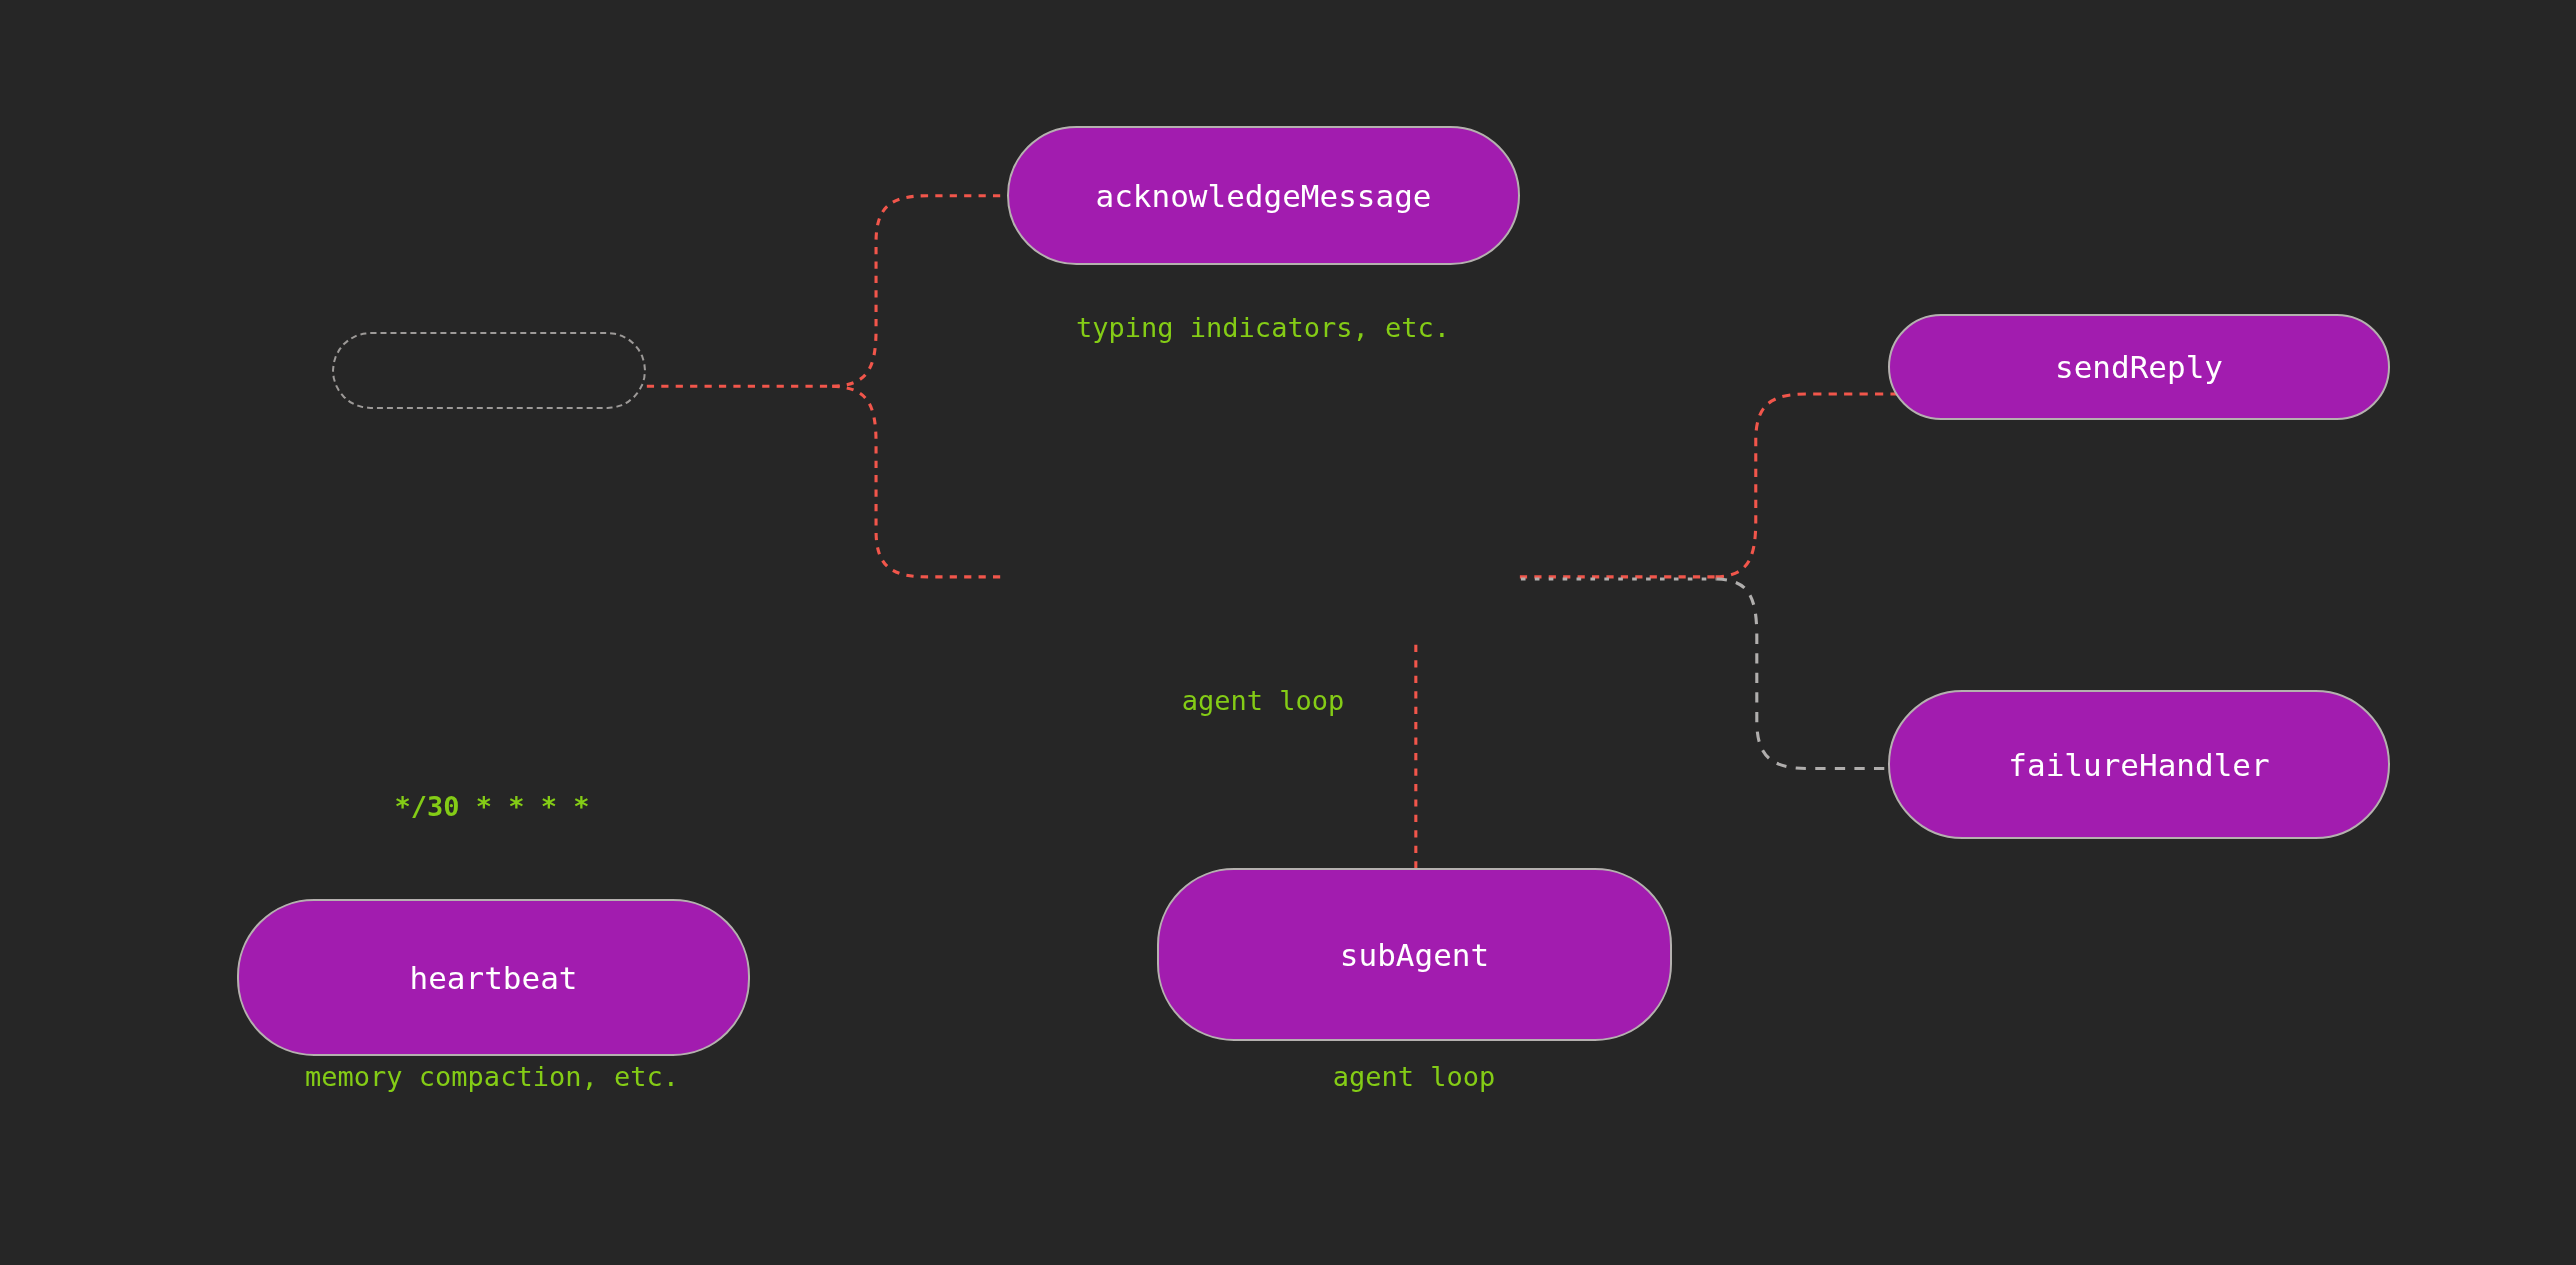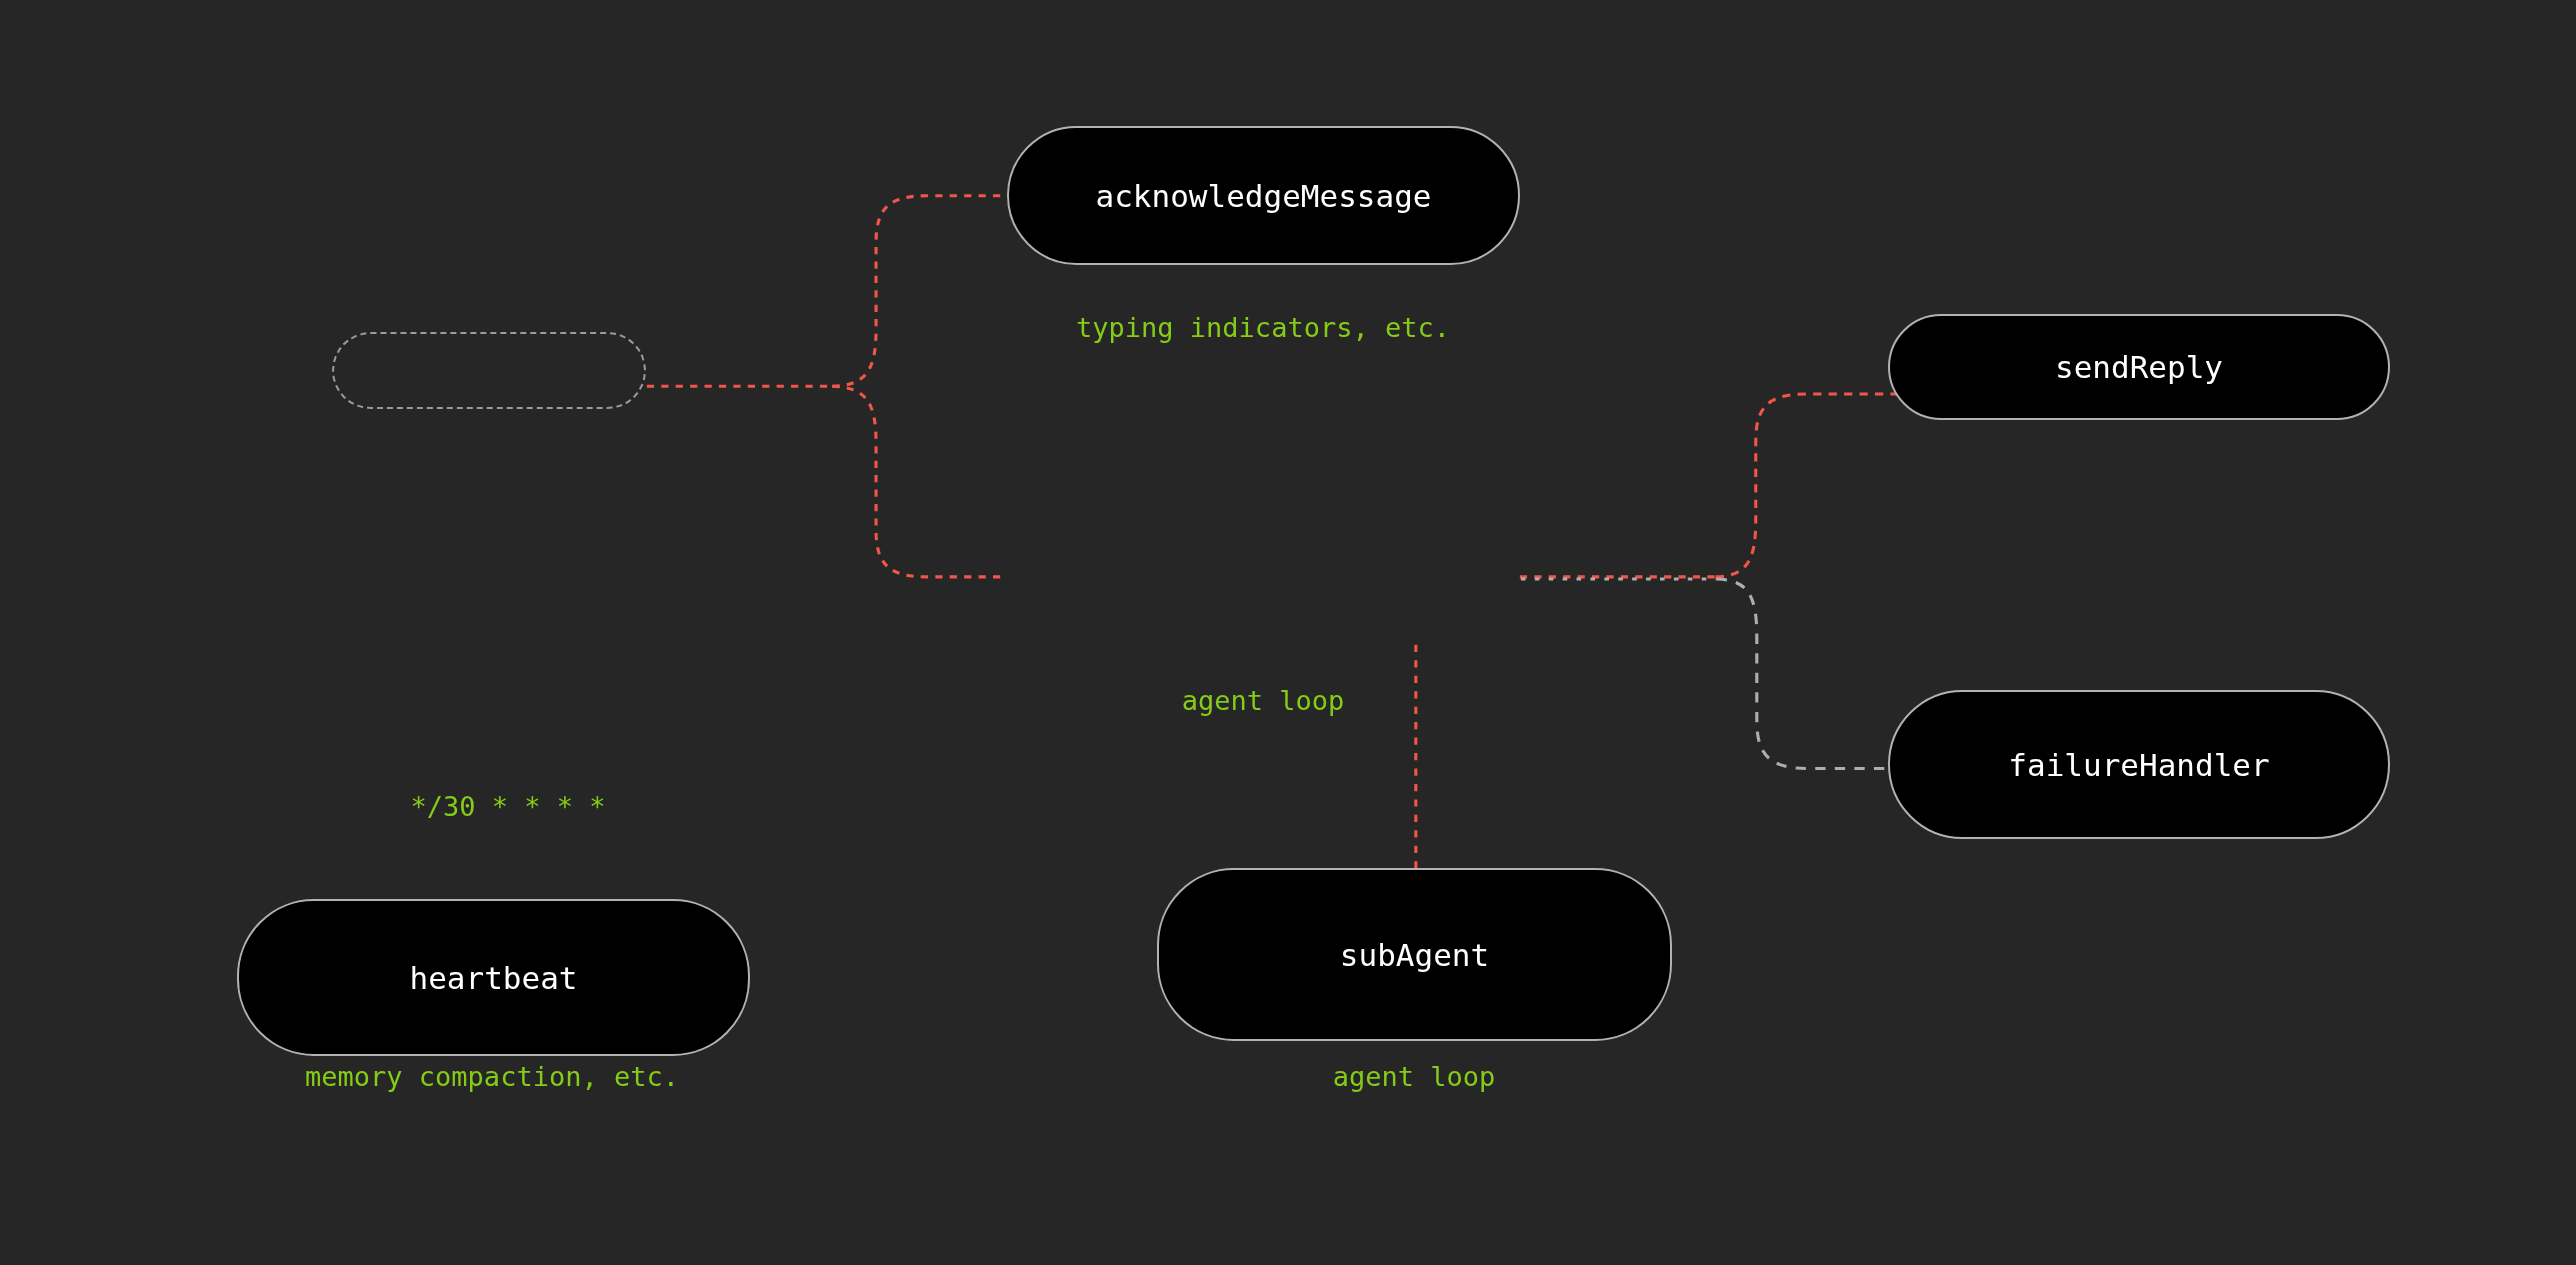--- a/index.html
+++ b/index.html
@@ -33,7 +33,7 @@
     display: flex;
     align-items: center;
     justify-content: center;
-    background: #000000;
+    background: #a21caf;
     border: 2.6px solid #b5b1af;
     border-radius: 77px;
     color: #ffffff;

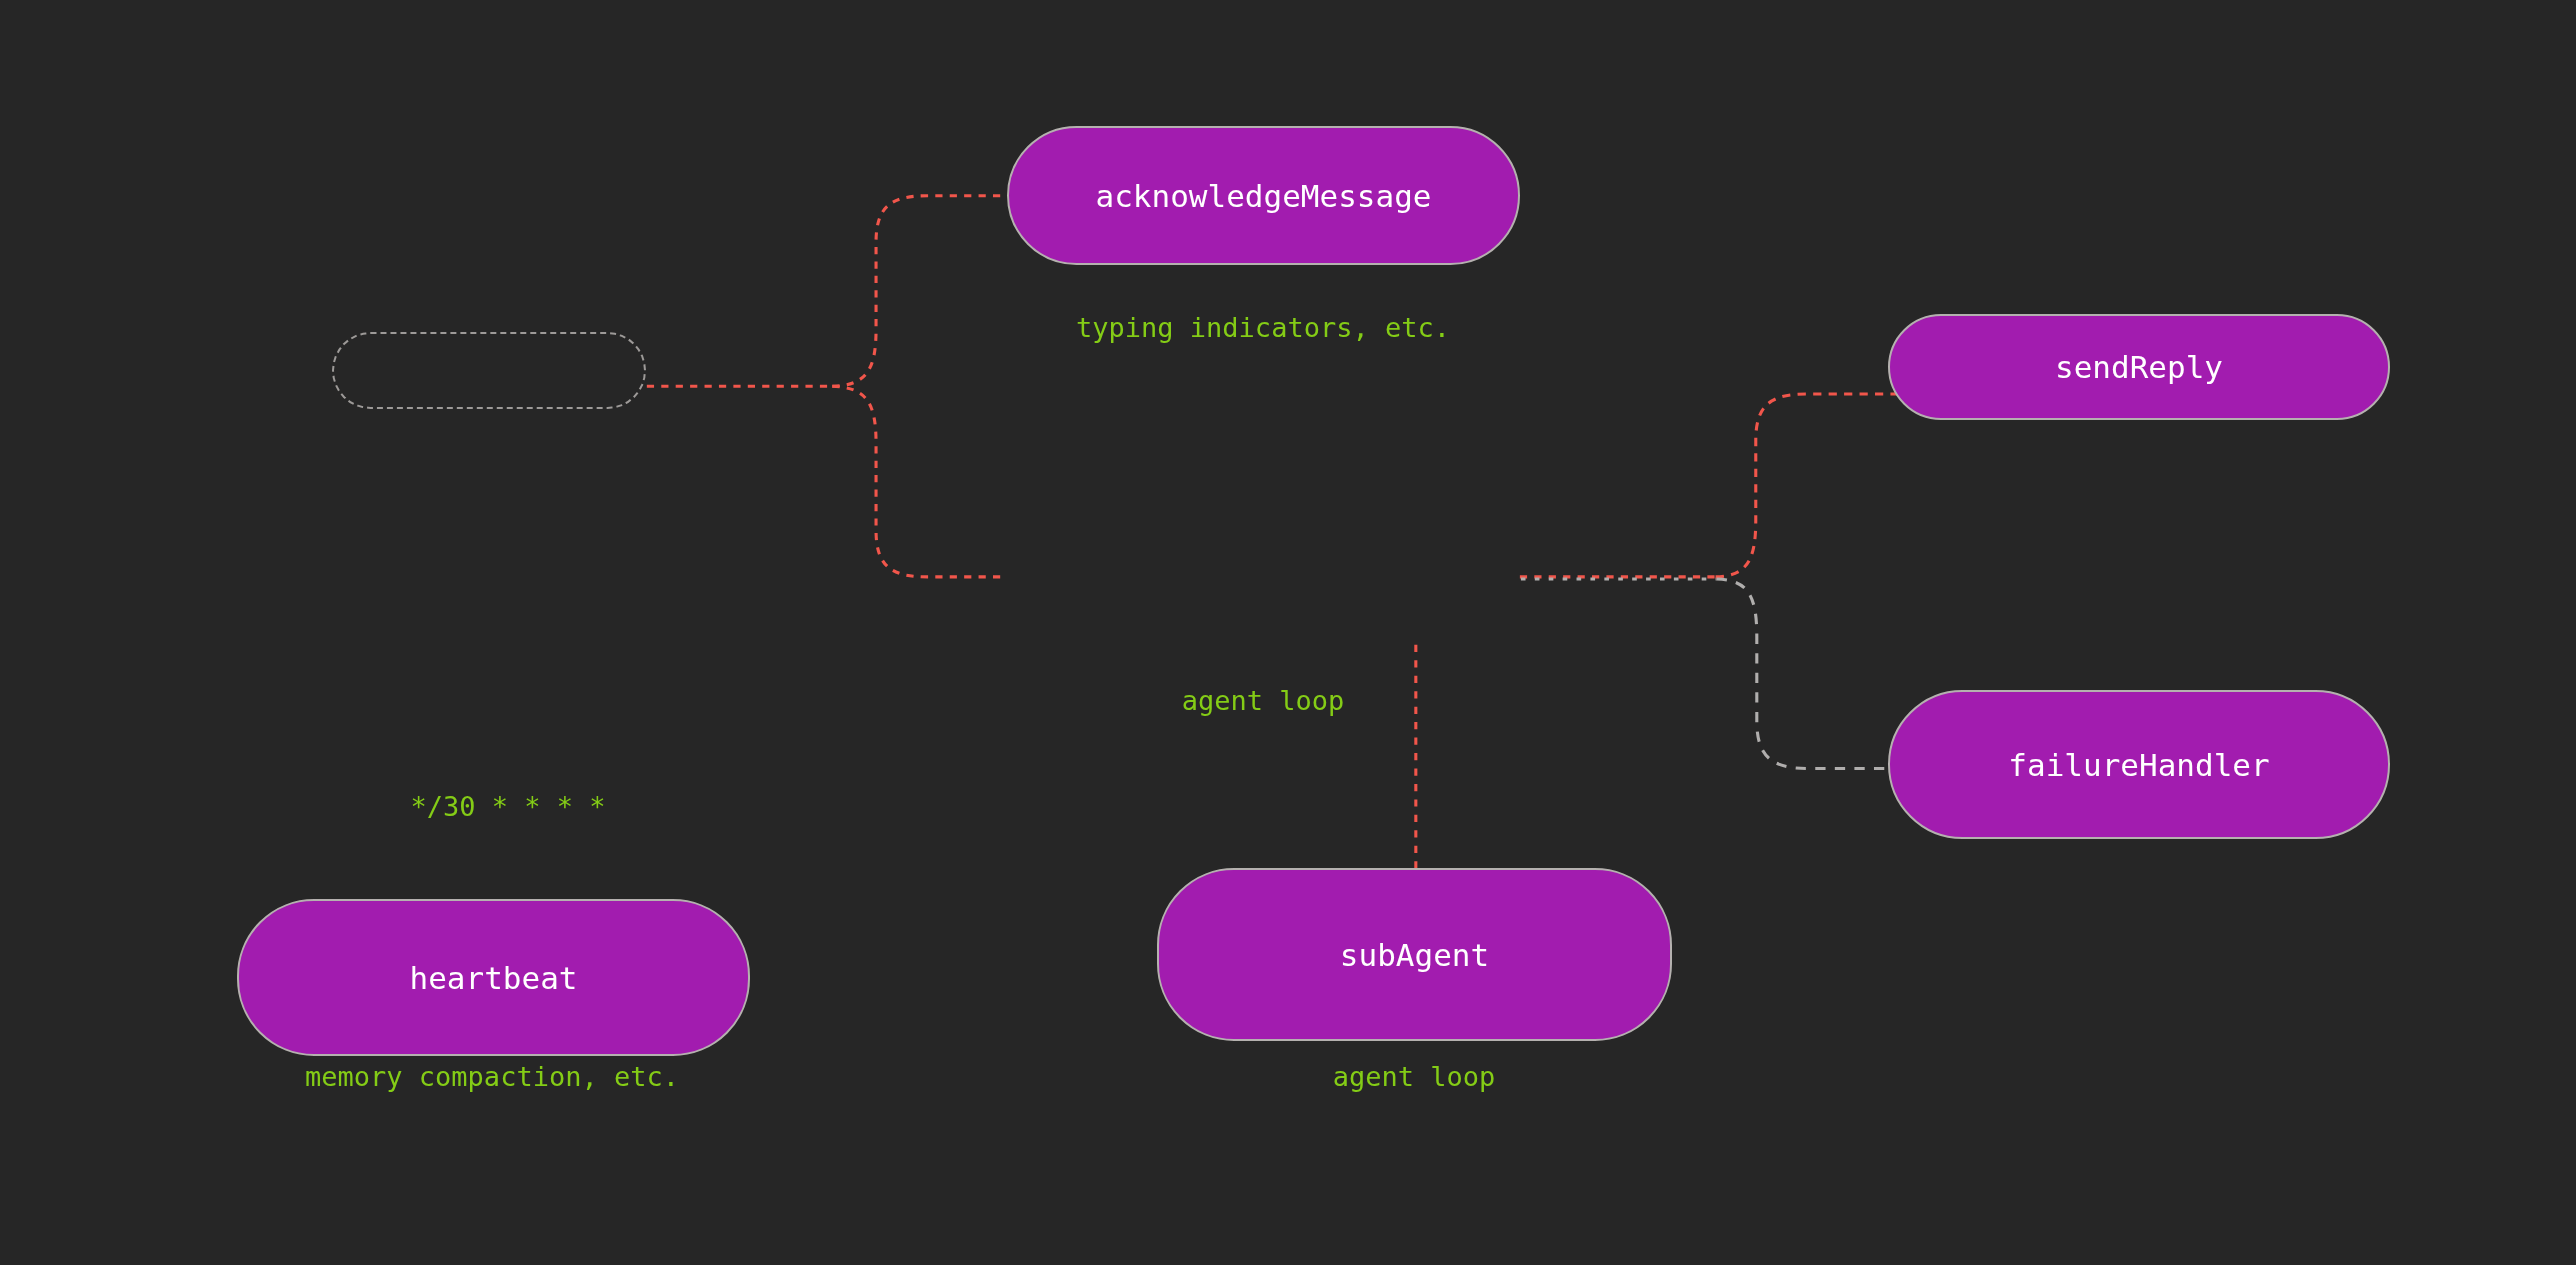--- a/index.html
+++ b/index.html
@@ -111,7 +111,7 @@
   </div>
   <div class="caption centered" style="left:1414px; top:1061px;">agent loop</div>
 
-  <div class="caption centered" style="left:508px; top:791px;">*/30 * * * *</div>
+  <div class="caption centered" style="left:492px; top:791px;font-weight:bold;">*/30 * * * *</div>
 
   <div class="node" style="left:237px; top:868px; width:513px; height:157px;margin-top:31px;">
     <span>heartbeat</span>

